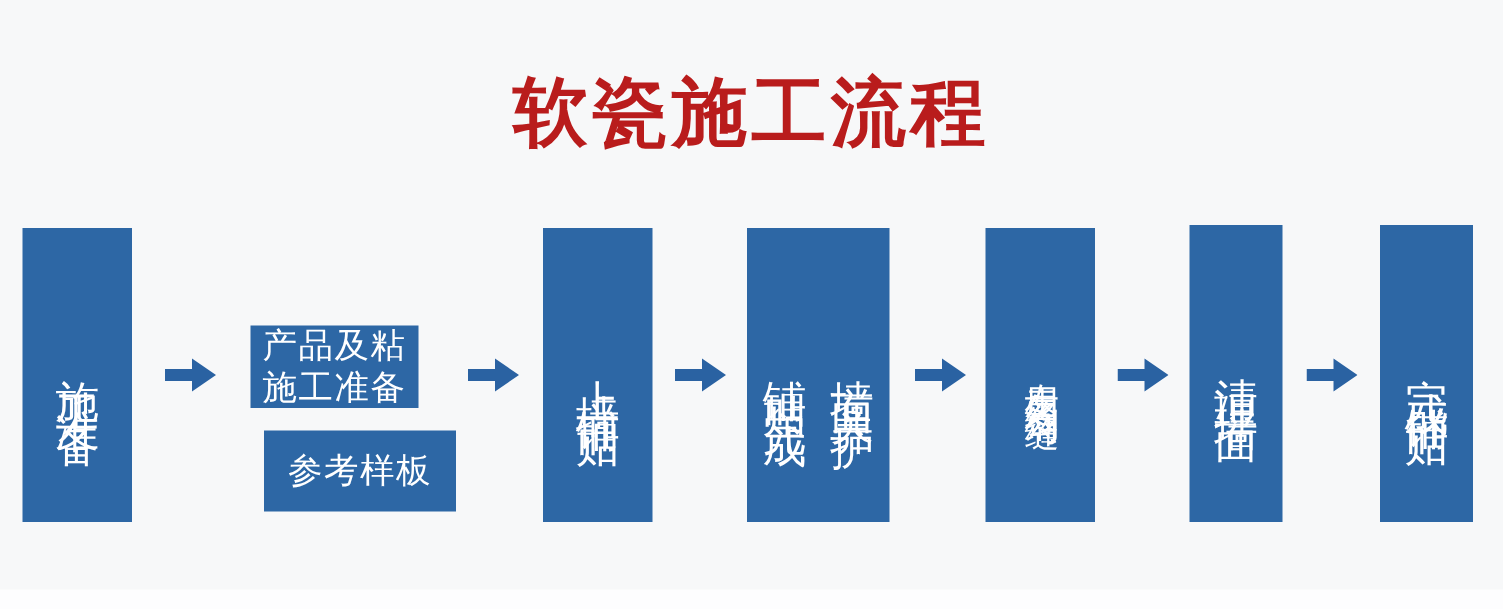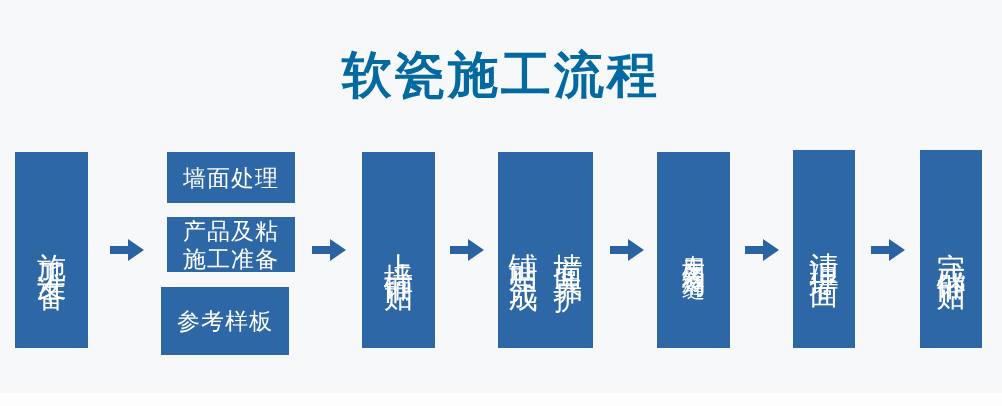--- a/index.html
+++ b/index.html
@@ -26,7 +26,7 @@
     font-size: 50px; line-height: 58px;
     font-weight: 900;
     letter-spacing: 3px;
-    color: #0369a1;
+    color: #b91c1c;
   }
   .box {
     position: absolute;

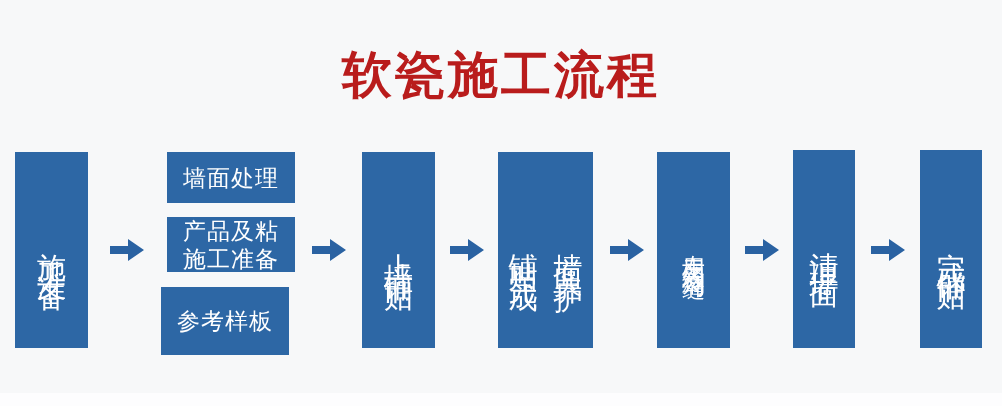--- a/index.html
+++ b/index.html
@@ -93,9 +93,6 @@
     </svg>
   </div>
 
-  <div class="box" id="task-1">
-    <div class="htext">墙面处理</div>
-  </div>
   <div class="box" id="task-2">
     <div class="htext">
       <div>产品及粘</div>

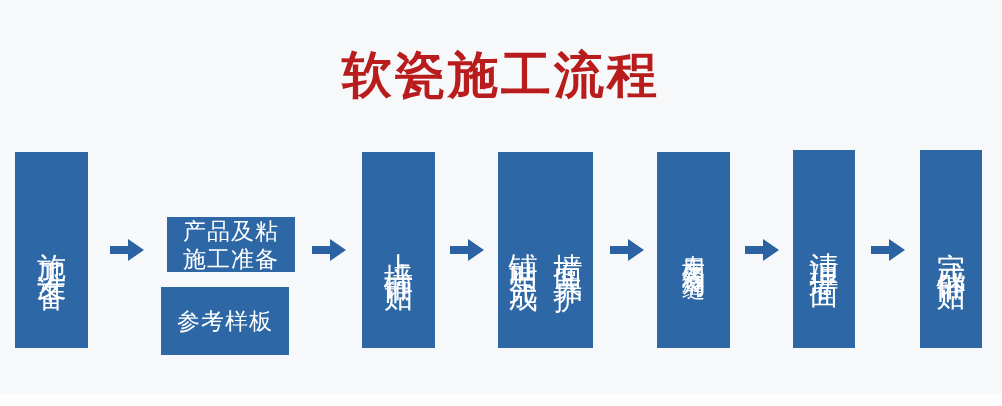--- a/index.html
+++ b/index.html
@@ -56,7 +56,7 @@
   
   #box-prep   { left: 15px;  top: 152px; width: 73px;  height: 196px; }
   #task-1     { left: 167px; top: 152px; width: 128px; height: 51px;  }
-  #task-2     { left: 167px; top: 217px; width: 128px; height: 55px;  }
+  #task-2     { left: 167px; top: 217px; width: 112px; height: 55px;  }
   #task-3     { left: 161px; top: 287px; width: 128px; height: 68px; align-items: center;  }
   #box-paving { left: 362px; top: 152px; width: 73px;  height: 196px; }
   #box-done   { left: 498px; top: 152px; width: 95px;  height: 196px; }

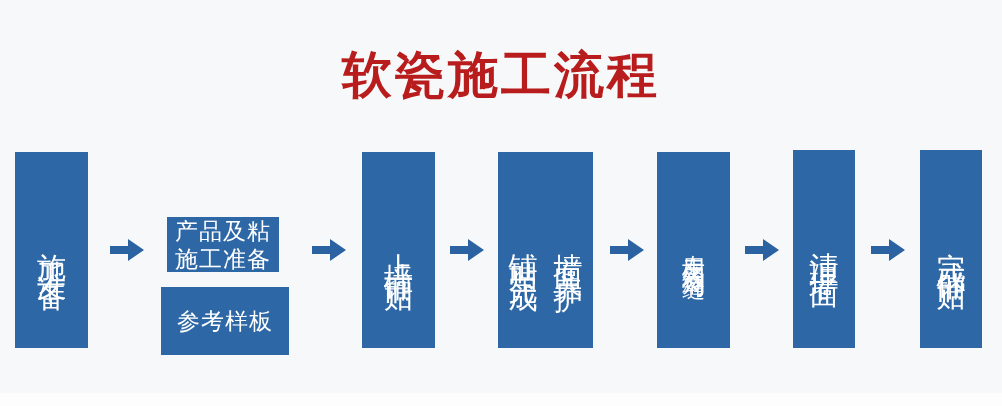--- a/index.html
+++ b/index.html
@@ -57,7 +57,7 @@
   #box-prep   { left: 15px;  top: 152px; width: 73px;  height: 196px; }
   #task-1     { left: 167px; top: 152px; width: 128px; height: 51px;  }
   #task-2     { left: 167px; top: 217px; width: 112px; height: 55px;  }
-  #task-3     { left: 161px; top: 287px; width: 128px; height: 68px; align-items: center;  }
+  #task-3     { left: 176px; top: 287px; width: 128px; height: 54px; align-items: center;  }
   #box-paving { left: 362px; top: 152px; width: 73px;  height: 196px; }
   #box-done   { left: 498px; top: 152px; width: 95px;  height: 196px; }
   #box-grout  { left: 657px; top: 152px; width: 73px;  height: 196px; }

